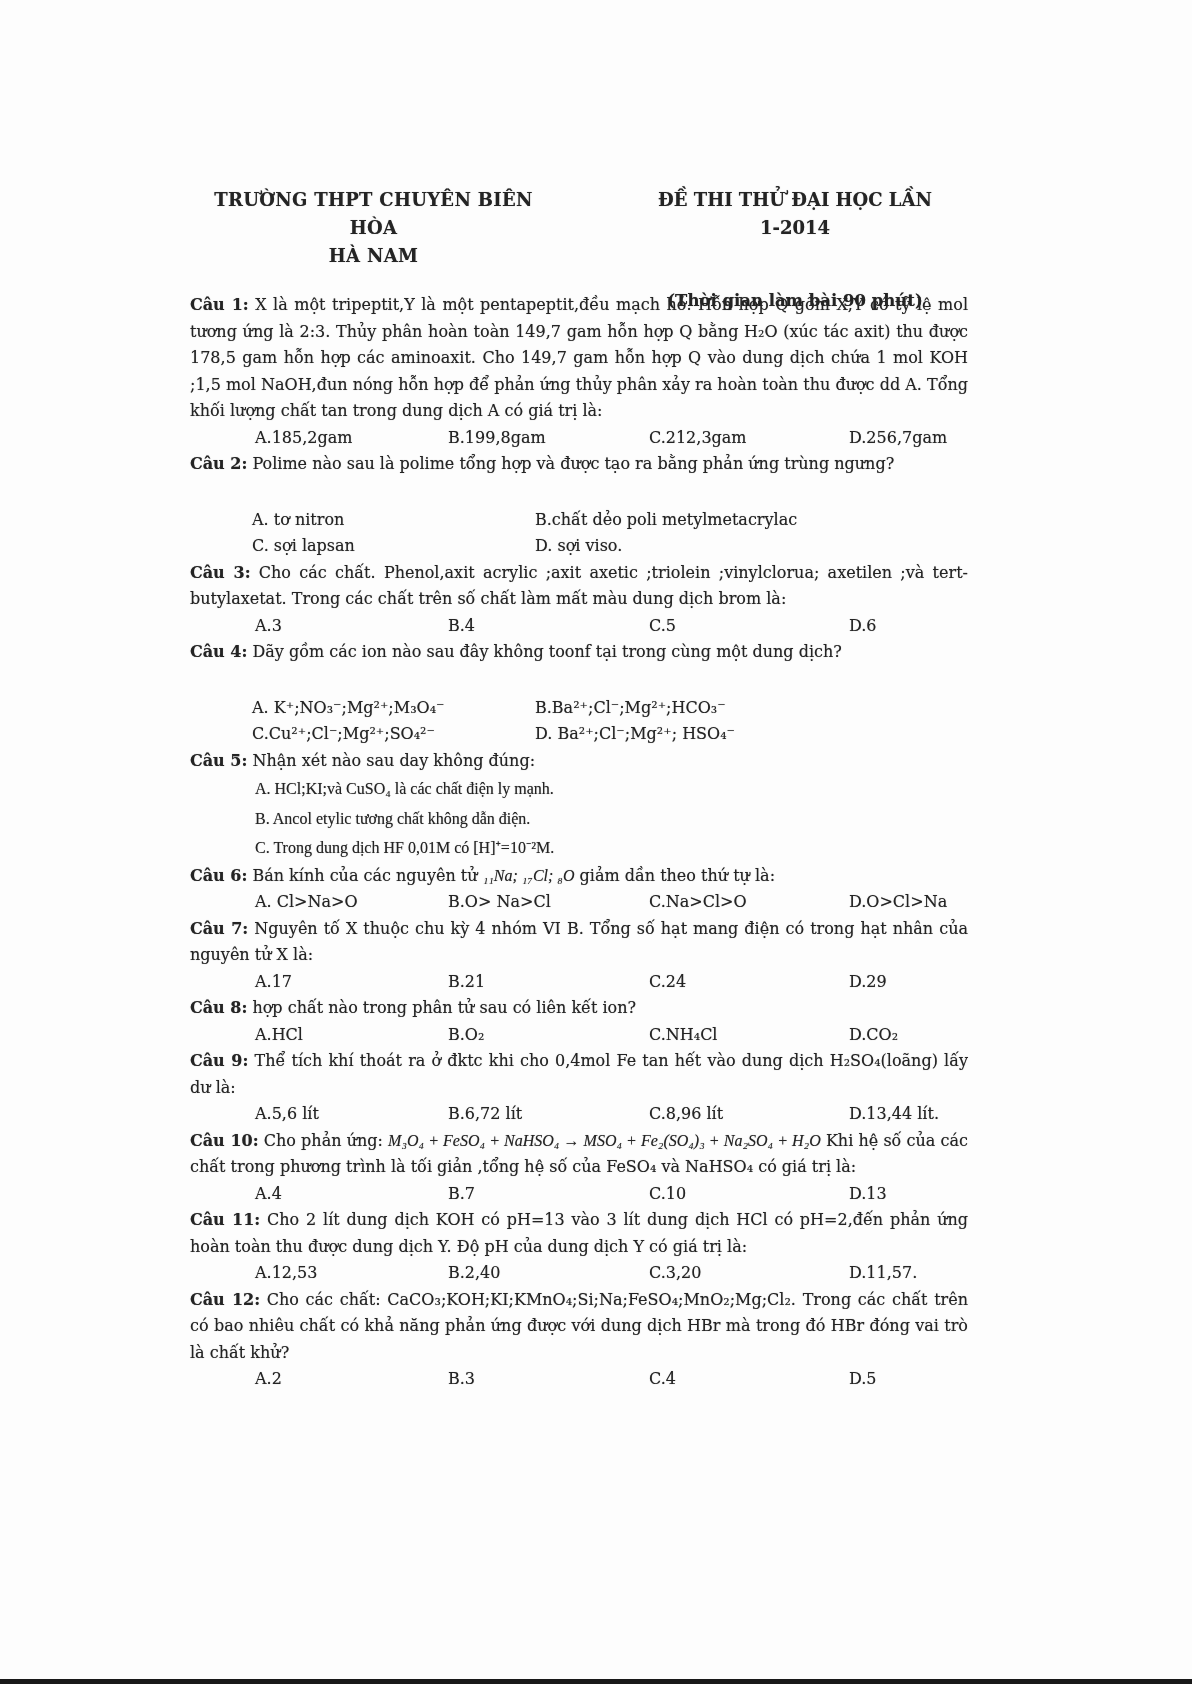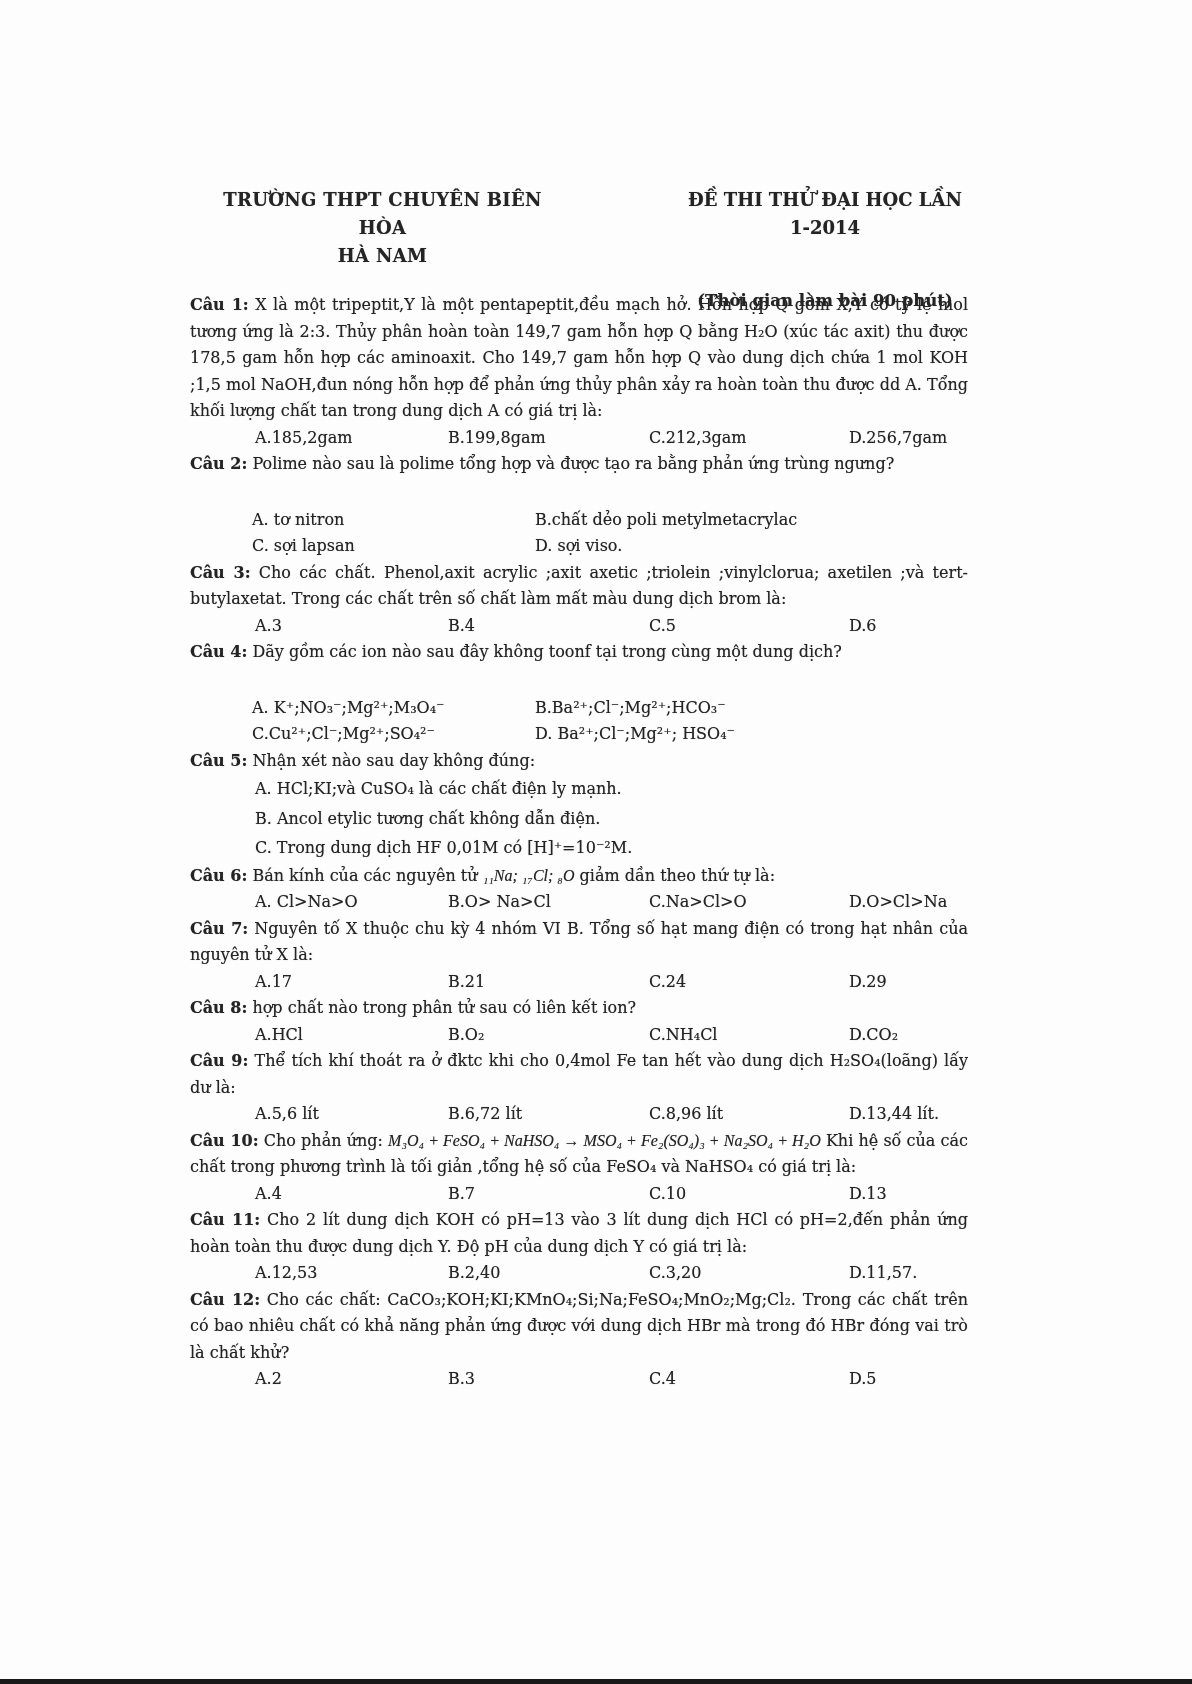--- a/index.html
+++ b/index.html
@@ -14,7 +14,7 @@
   }
   .page { position:absolute; inset:0; }
   .header-left {
-    position:absolute; left:210px; top:186px; width:345px;
+    position:absolute; left:201px; top:186px; width:345px;
     text-align:center; font-weight:bold; font-size:18px; line-height:28px;
     letter-spacing:0.3px;
   }

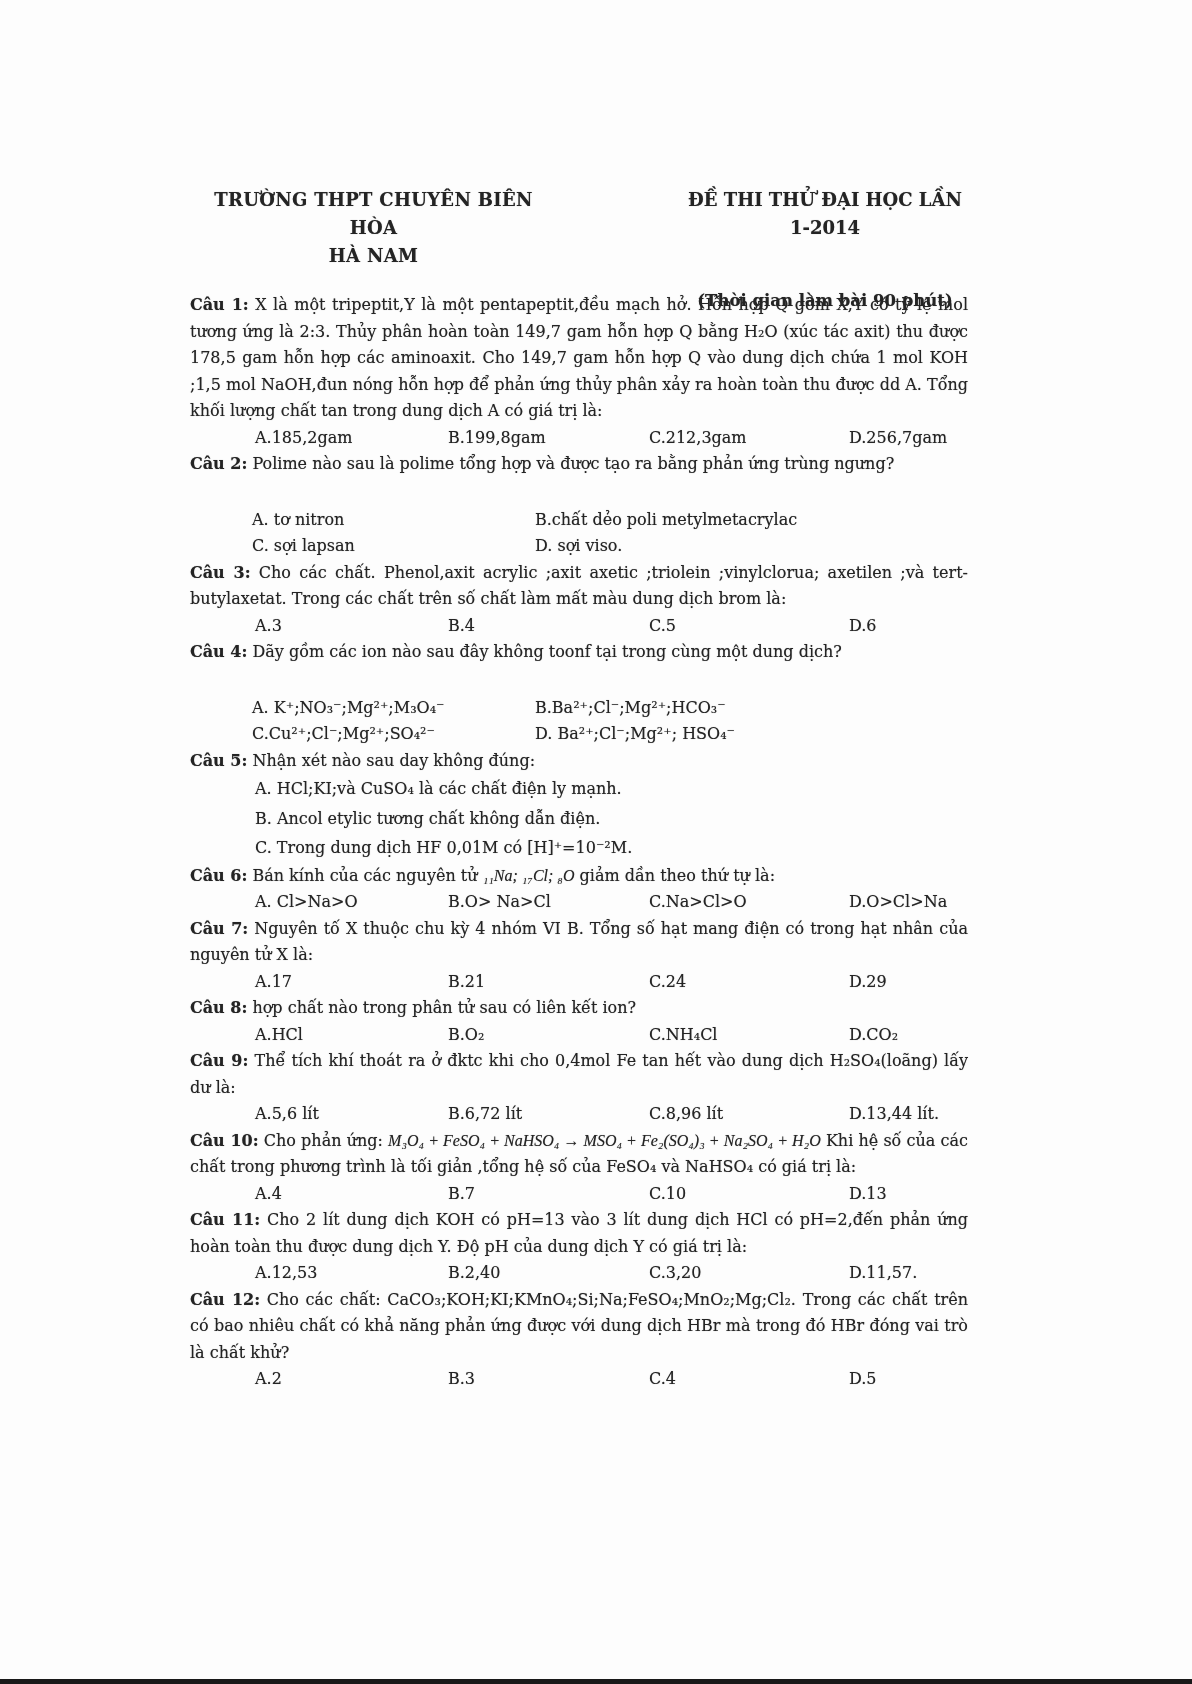--- a/index.html
+++ b/index.html
@@ -19,7 +19,7 @@
     letter-spacing:0.3px;
   }
   .header-right {
-    position:absolute; left:680px; top:186px; width:290px;
+    position:absolute; left:650px; top:186px; width:290px;
     text-align:center; font-weight:bold; font-size:18px; line-height:28px;
   }
   .header-right .subtitle { font-size:16.5px;margin-top:45px; }

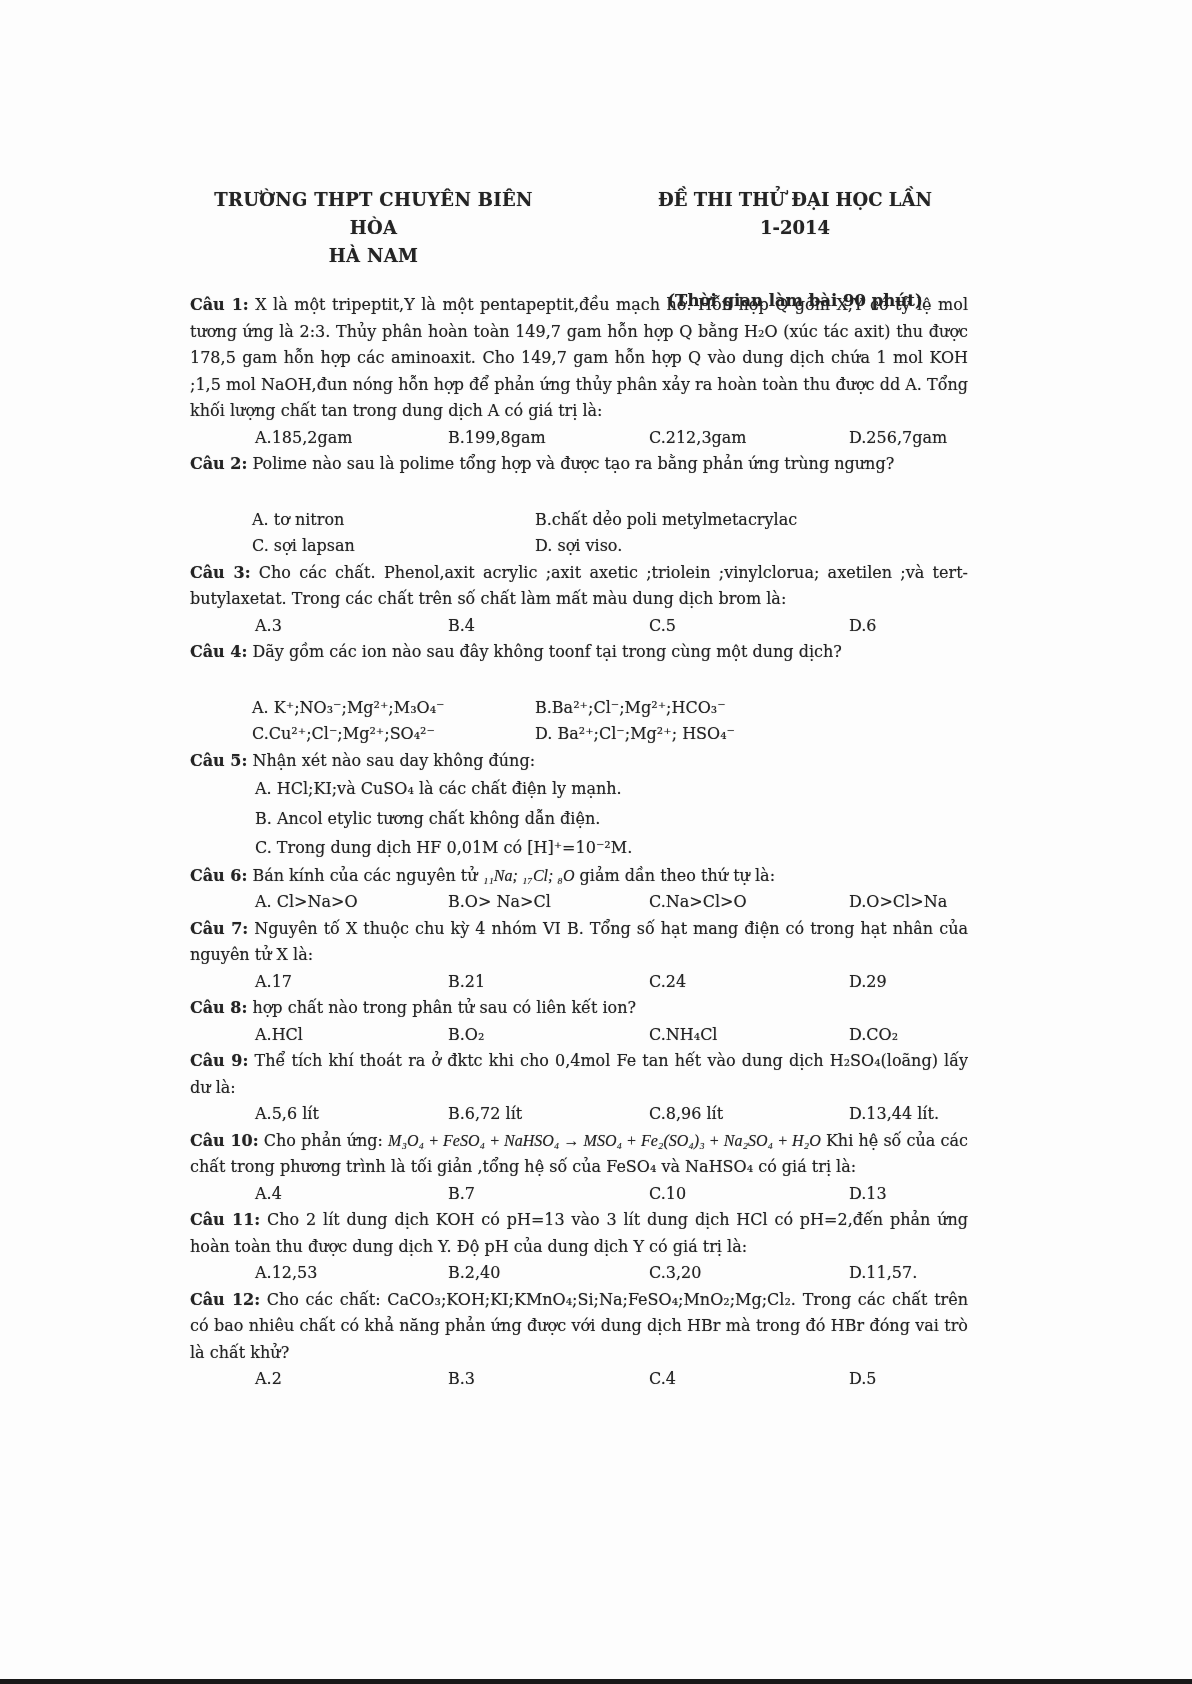--- a/index.html
+++ b/index.html
@@ -32,7 +32,7 @@
   .math { font-style:italic;font-family:Liberation Serif, serif; }
   .opts.row4 { display:grid; grid-template-columns:165px 173px 172px 1fr; padding-left:65px;gap:28px; }
   .opts.pair { display:grid; grid-template-columns:283px 1fr; padding-left:62px;margin-top:29px; }
-  .opts.list .opt { display:block; padding-left:65px; line-height:29.5px; }
+  .opts.list .opt { display:block; padding-left:65px; line-height:29.5px;font-family:Liberation Serif, serif; }
   .bottom-bar {
     position:absolute; left:0; bottom:0; width:100%; height:5px;
   }

